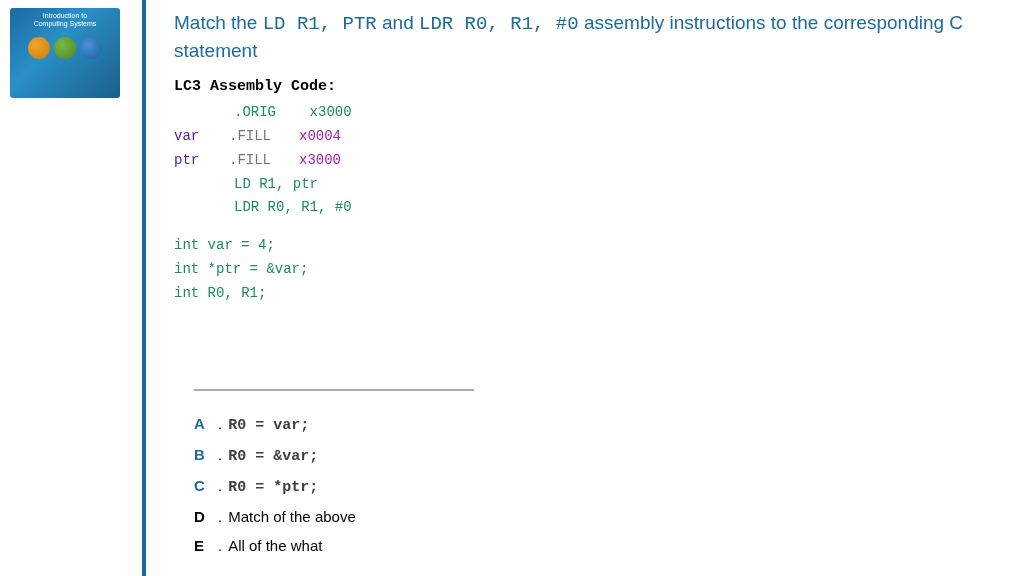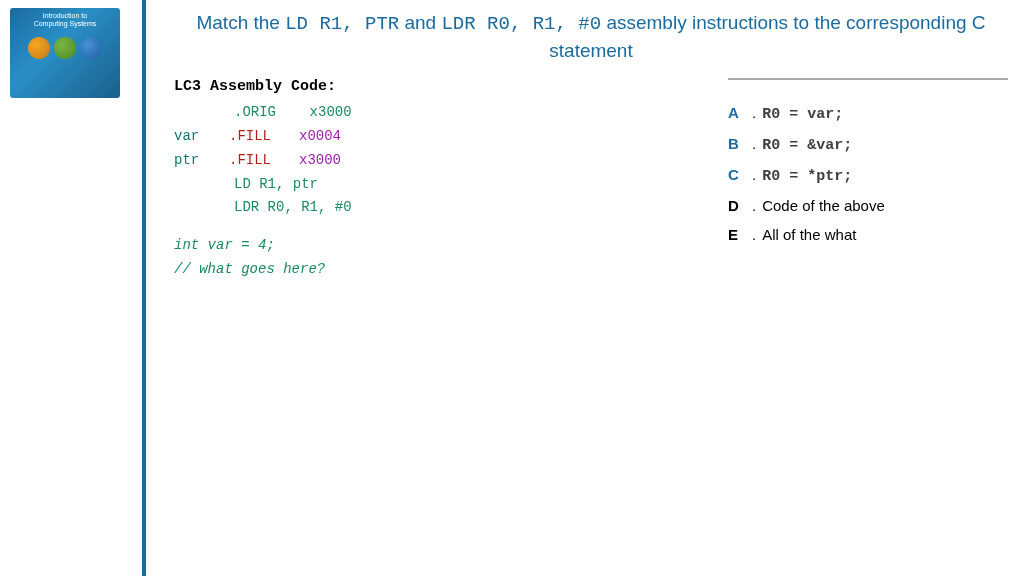--- a/index.html
+++ b/index.html
@@ -80,7 +80,6 @@
       font-size: 19px;
       line-height: 1.4;
       margin-bottom: 14px;
-      text-align: center;
     }
 
     .question-title .code-inline {

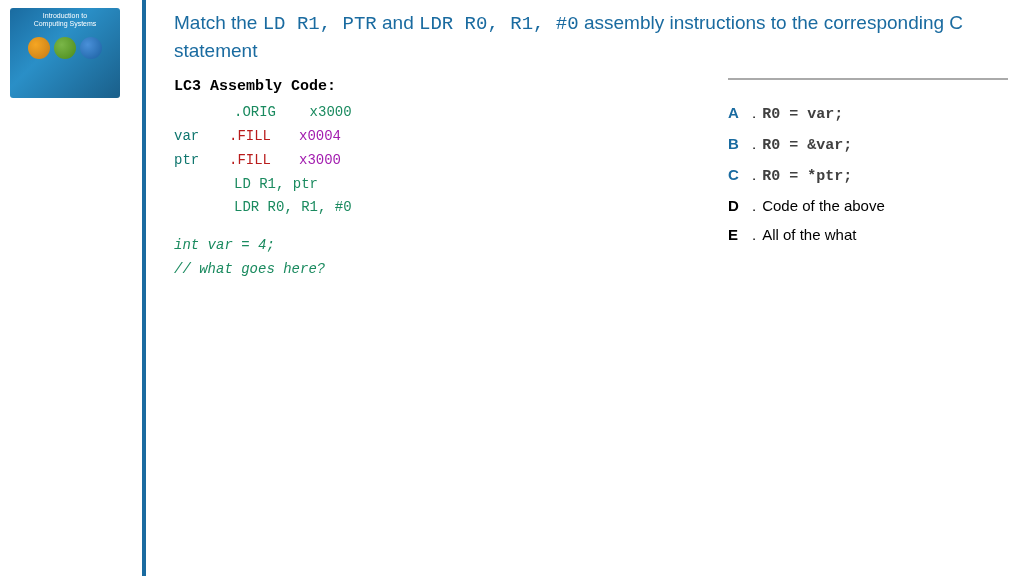--- a/index.html
+++ b/index.html
@@ -89,7 +89,7 @@
 
     .content-row {
       display: flex;
-      flex-direction: row;
+      flex-direction: column;
       flex: 1;
       gap: 47px;
     }

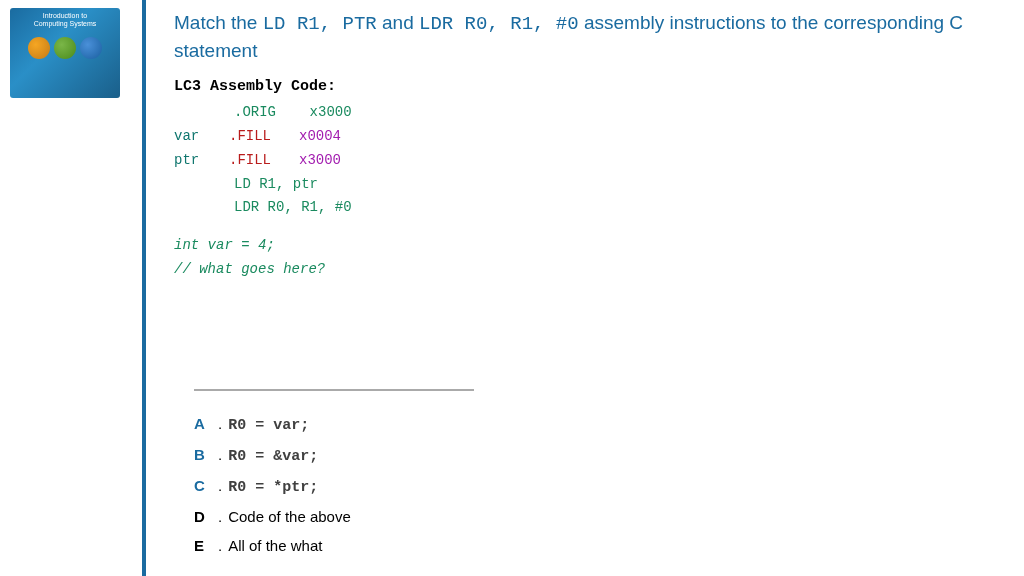--- a/index.html
+++ b/index.html
@@ -123,7 +123,7 @@
     .col-label {
       display: inline-block;
       width: 55px;
-      color: #0f766e;
+      color: #4c1d95;
     }
 
     .col-instr {

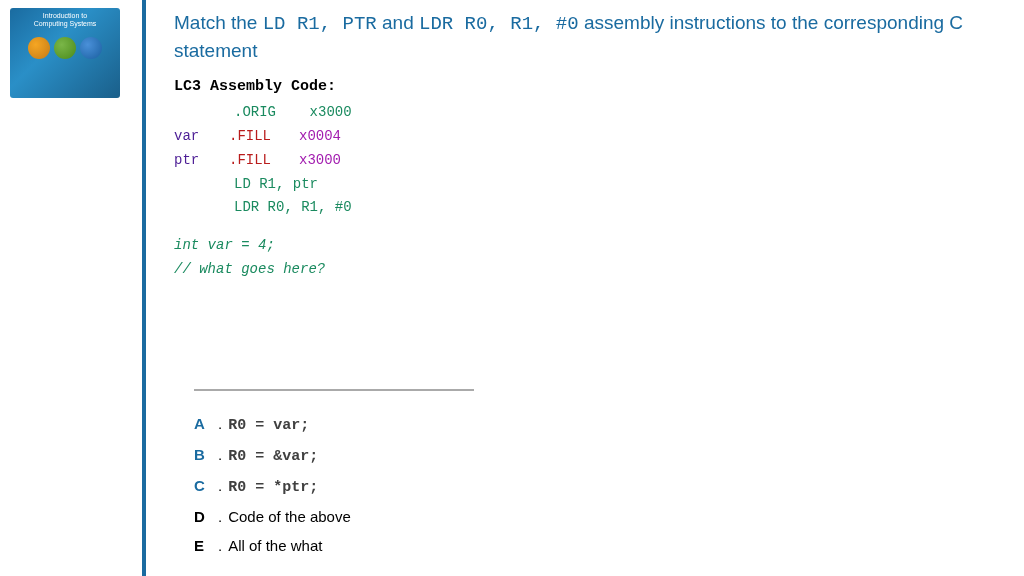--- a/index.html
+++ b/index.html
@@ -129,7 +129,7 @@
     .col-instr {
       display: inline-block;
       width: 70px;
-      color: #b91c1c;
+      color: #737373;
     }
 
     .col-arg {

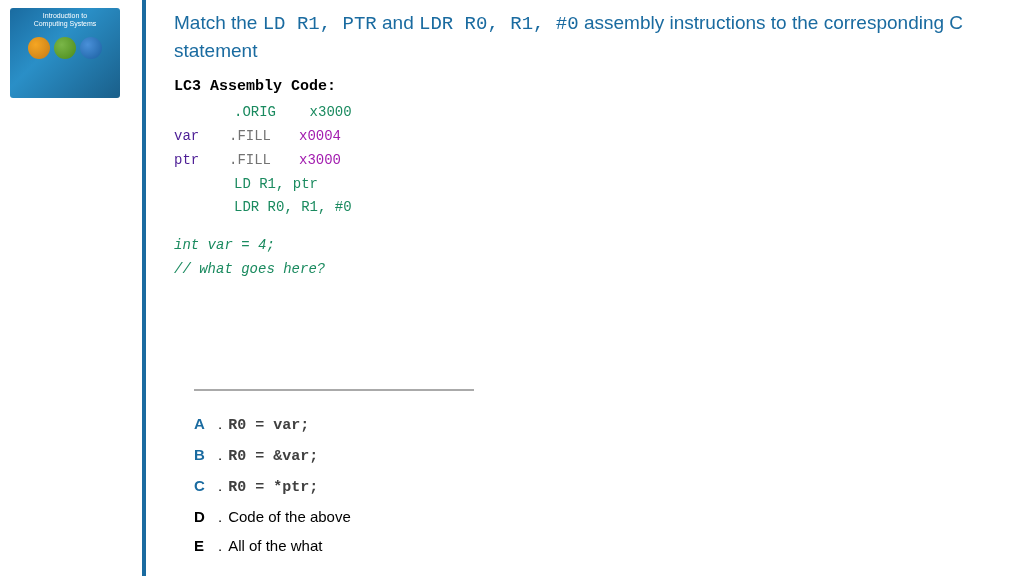--- a/index.html
+++ b/index.html
@@ -145,7 +145,6 @@
       font-size: 14px;
       color: #1a8a5f;
       line-height: 1.7;
-      font-style: italic;
     }
 
     .answers-section {

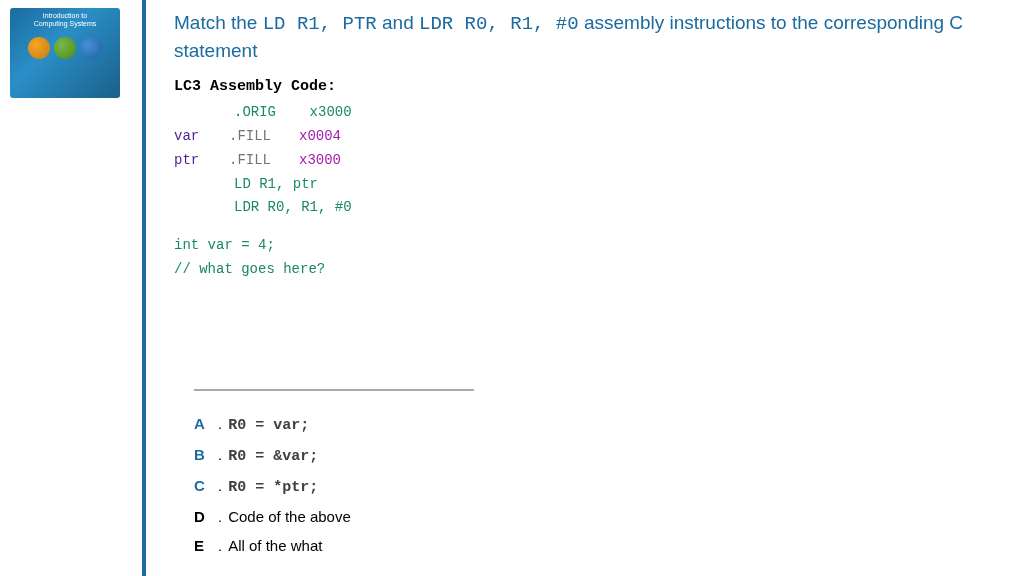--- a/index.html
+++ b/index.html
@@ -252,6 +252,7 @@
       <div class="c-code-section">
         <div class="c-code-block">
           <div>int var = 4;</div>
+          <div>int *ptr = &amp;var;</div>
           <div>// what goes here?</div>
         </div>
       </div>

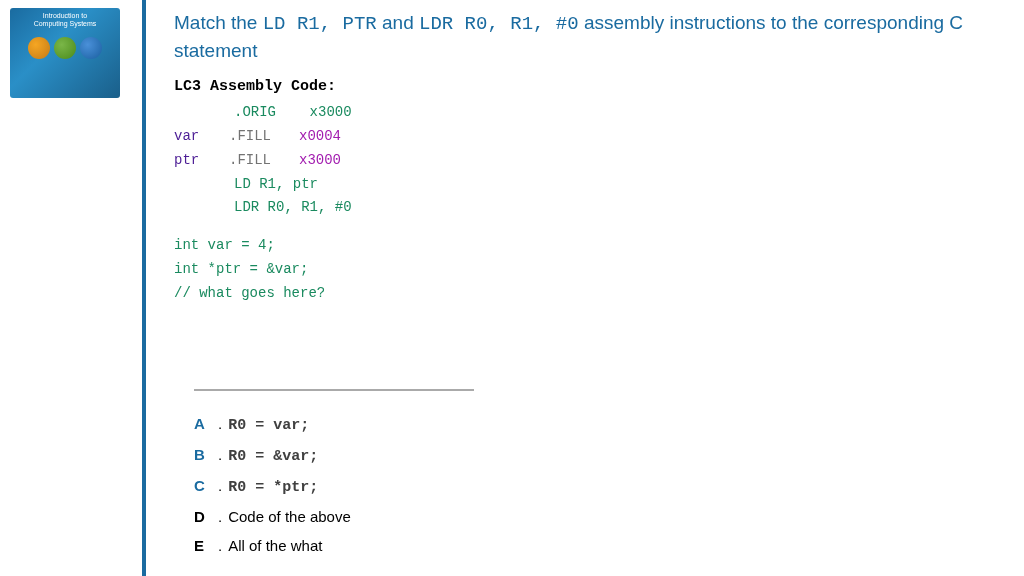--- a/index.html
+++ b/index.html
@@ -253,6 +253,7 @@
         <div class="c-code-block">
           <div>int var = 4;</div>
           <div>int *ptr = &amp;var;</div>
+          <div>int R0, R1;</div>
           <div>// what goes here?</div>
         </div>
       </div>

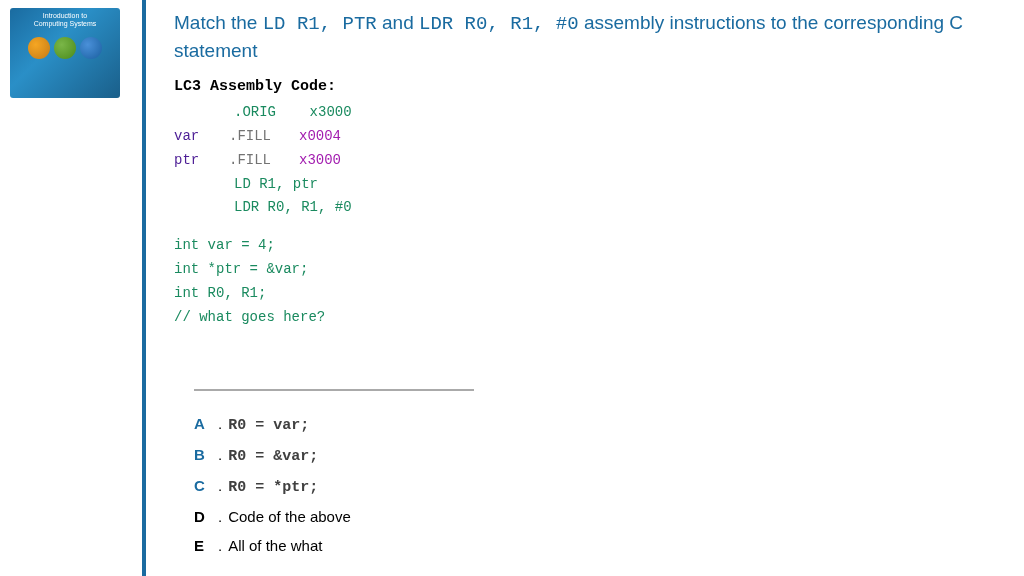--- a/index.html
+++ b/index.html
@@ -254,7 +254,6 @@
           <div>int var = 4;</div>
           <div>int *ptr = &amp;var;</div>
           <div>int R0, R1;</div>
-          <div>// what goes here?</div>
         </div>
       </div>
 

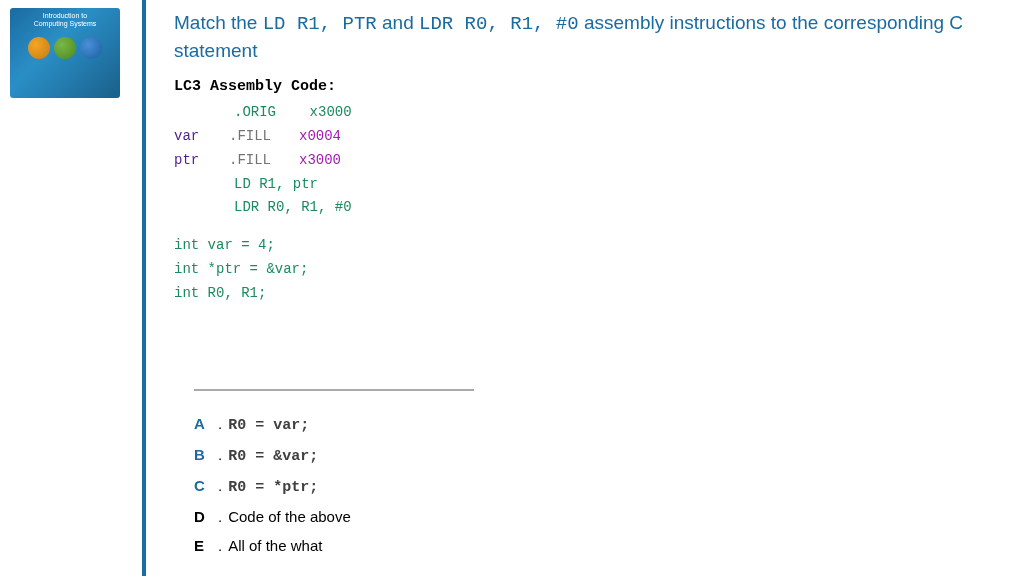--- a/index.html
+++ b/index.html
@@ -283,7 +283,7 @@
       <div class="answer-item">
         <span class="answer-letter plain">D</span>
         <span class="answer-dot">.</span>
-        <span class="answer-text-plain">Code of the above</span>
+        <span class="answer-text-plain">Match of the above</span>
       </div>
 
       <div class="answer-item">

